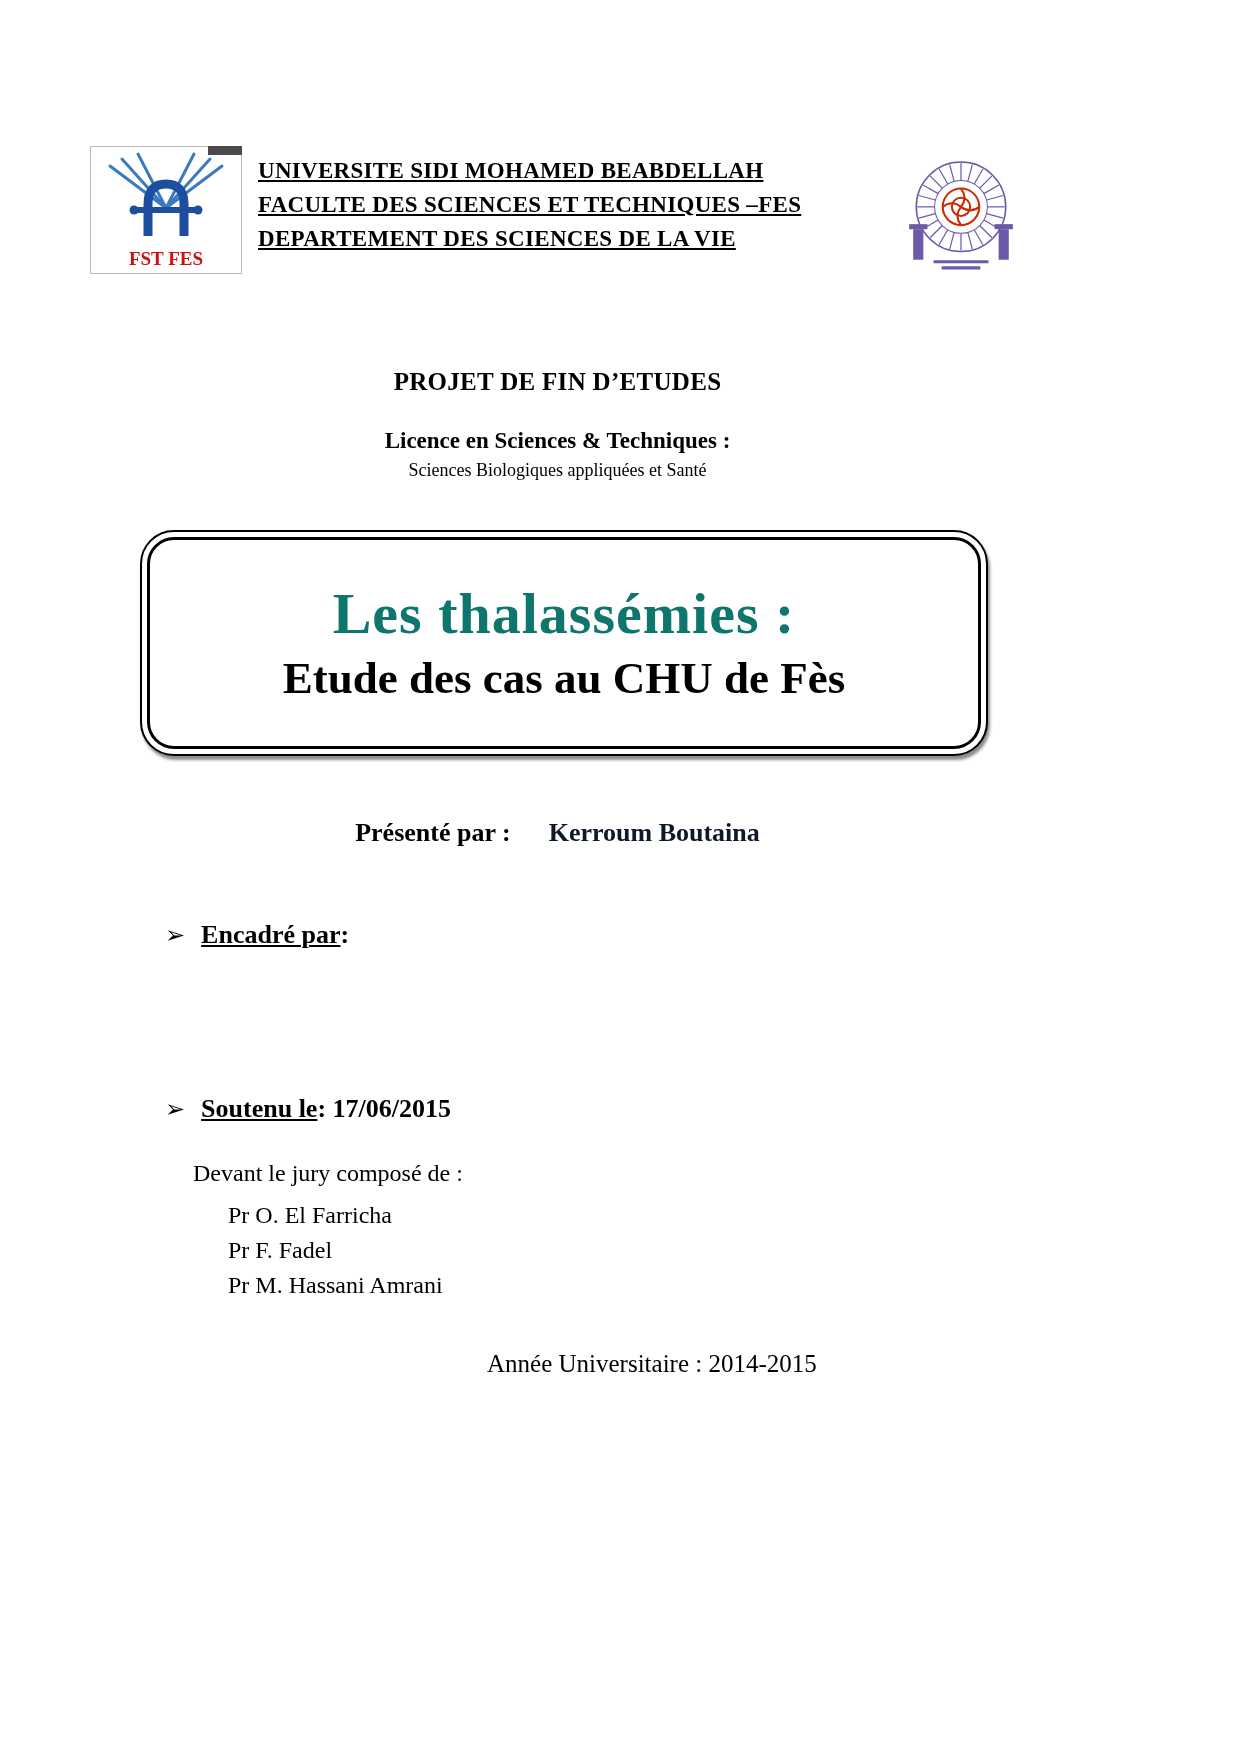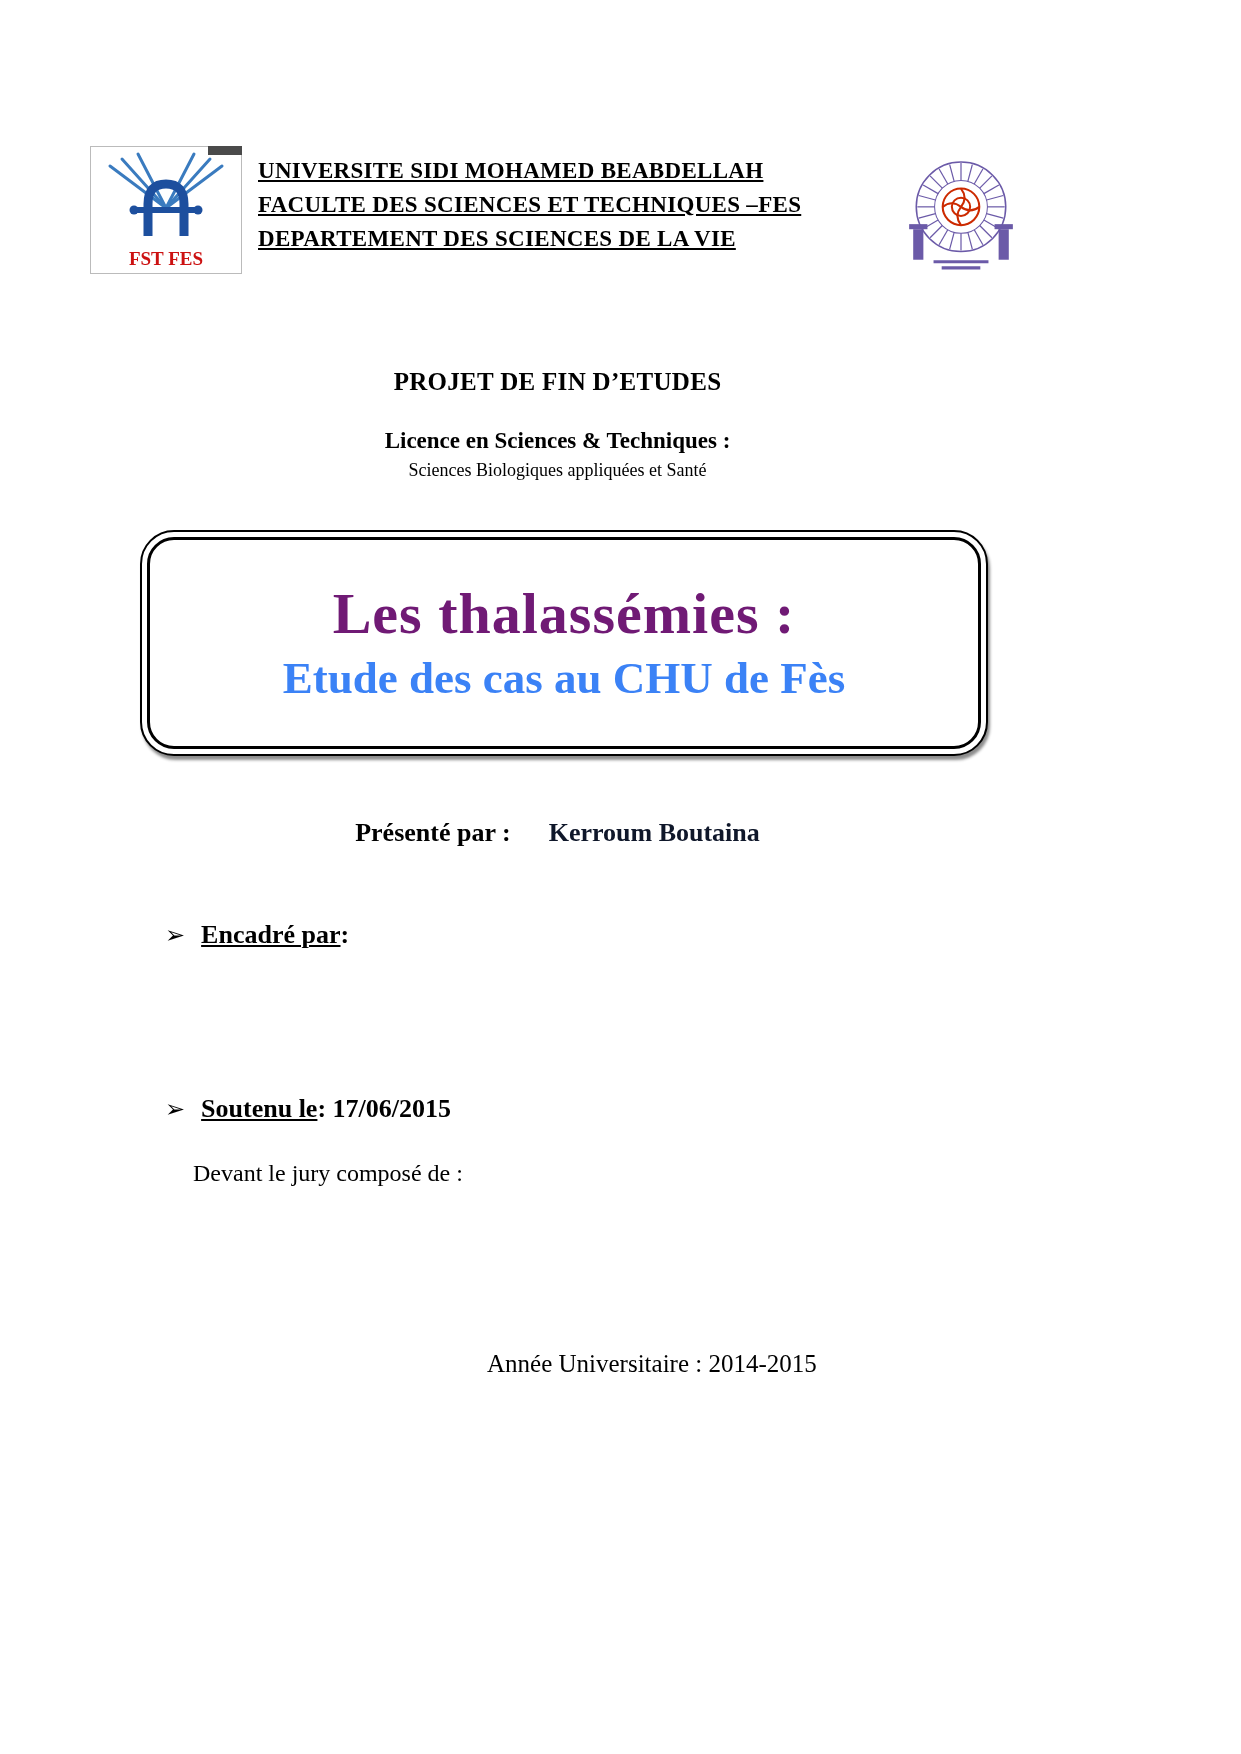--- a/index.html
+++ b/index.html
@@ -227,7 +227,7 @@
 
   <div class="title-box">
     <div class="title-box-inner">
-      <div class="main-title-1" style="color:#701a75">Les thalassémies :</div>
+      <div class="main-title-1" style="color:#0f766e">Les thalassémies :</div>
       <div class="main-title-2" style="color:#3b82f6">Etude des cas au CHU de Fès</div>
     </div>
   </div>

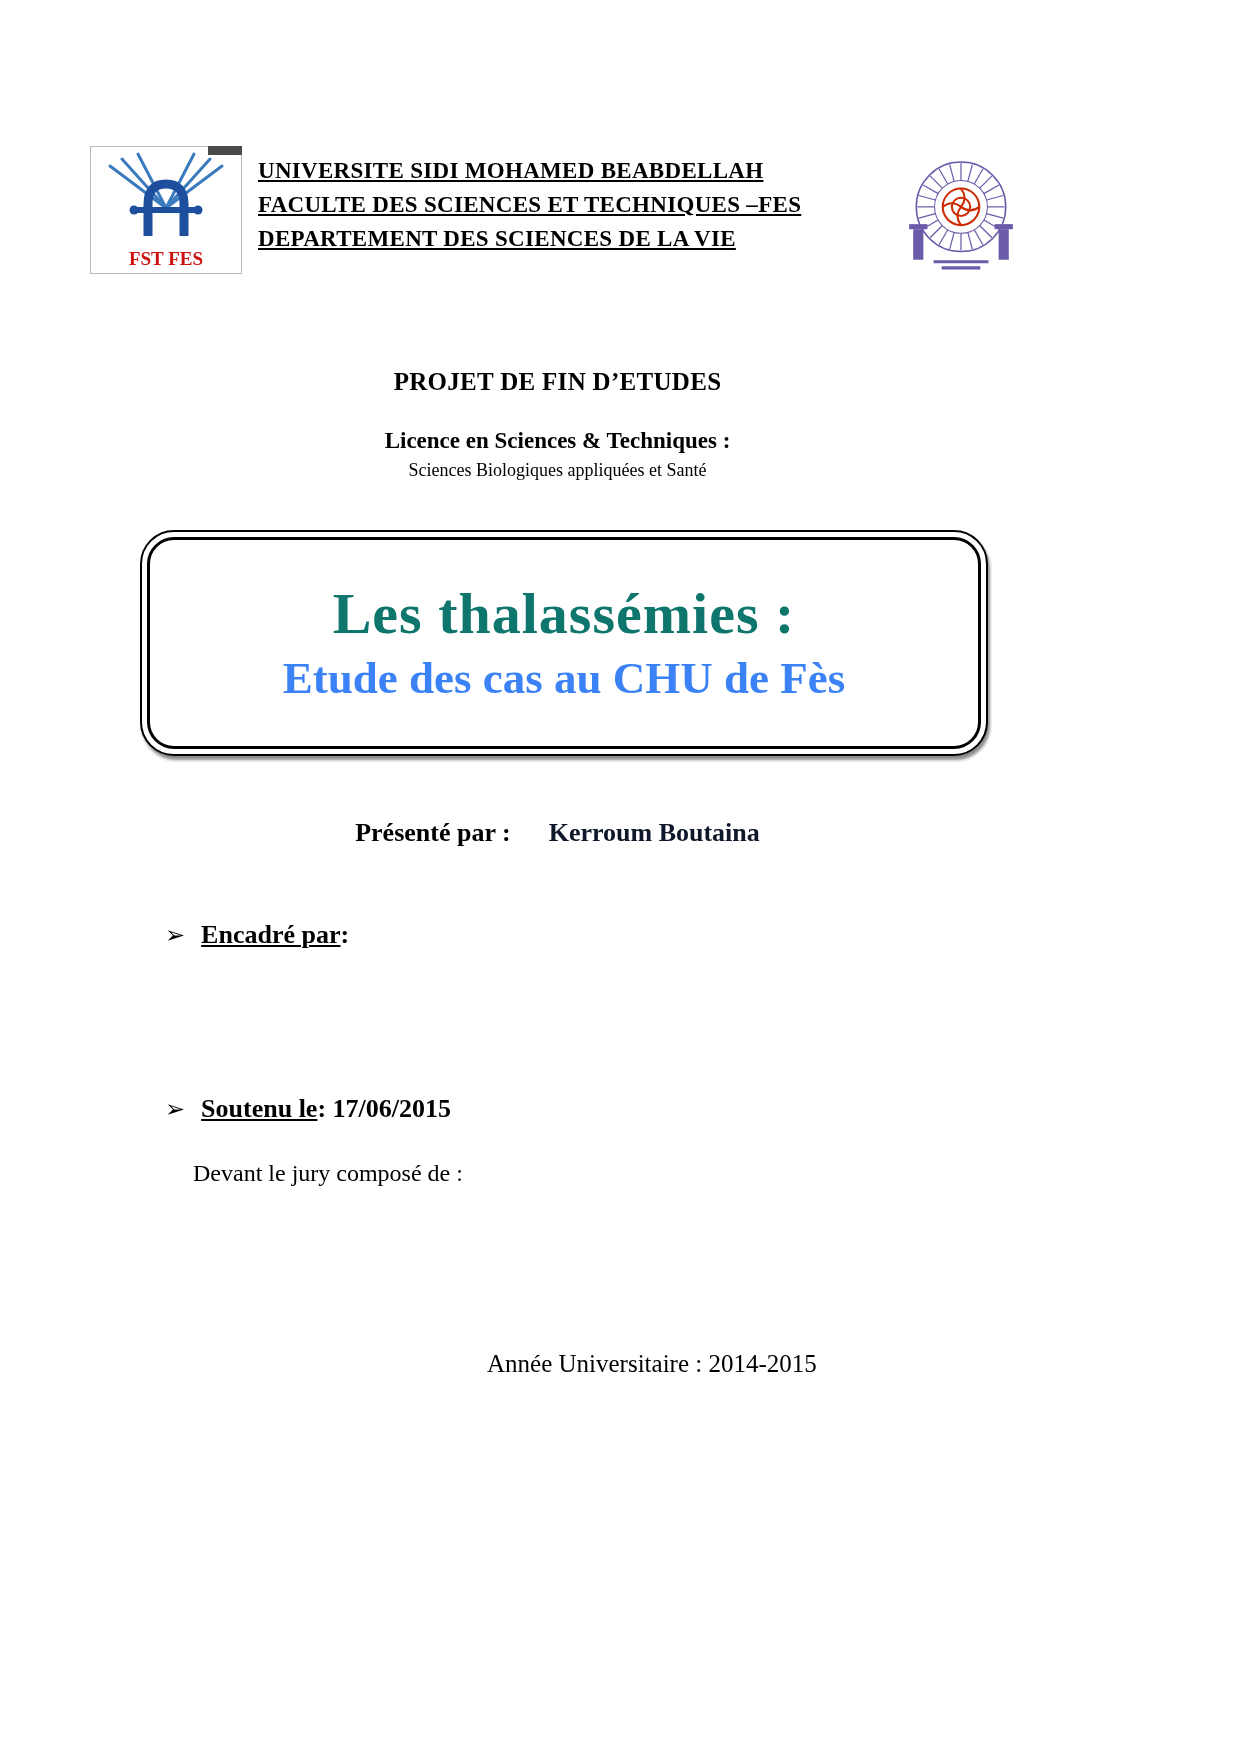--- a/index.html
+++ b/index.html
@@ -228,7 +228,7 @@
   <div class="title-box">
     <div class="title-box-inner">
       <div class="main-title-1" style="color:#0f766e">Les thalassémies :</div>
-      <div class="main-title-2" style="color:#3b82f6">Etude des cas au CHU de Fès</div>
+      <div class="main-title-2" style="color:#000000">Etude des cas au CHU de Fès</div>
     </div>
   </div>
 

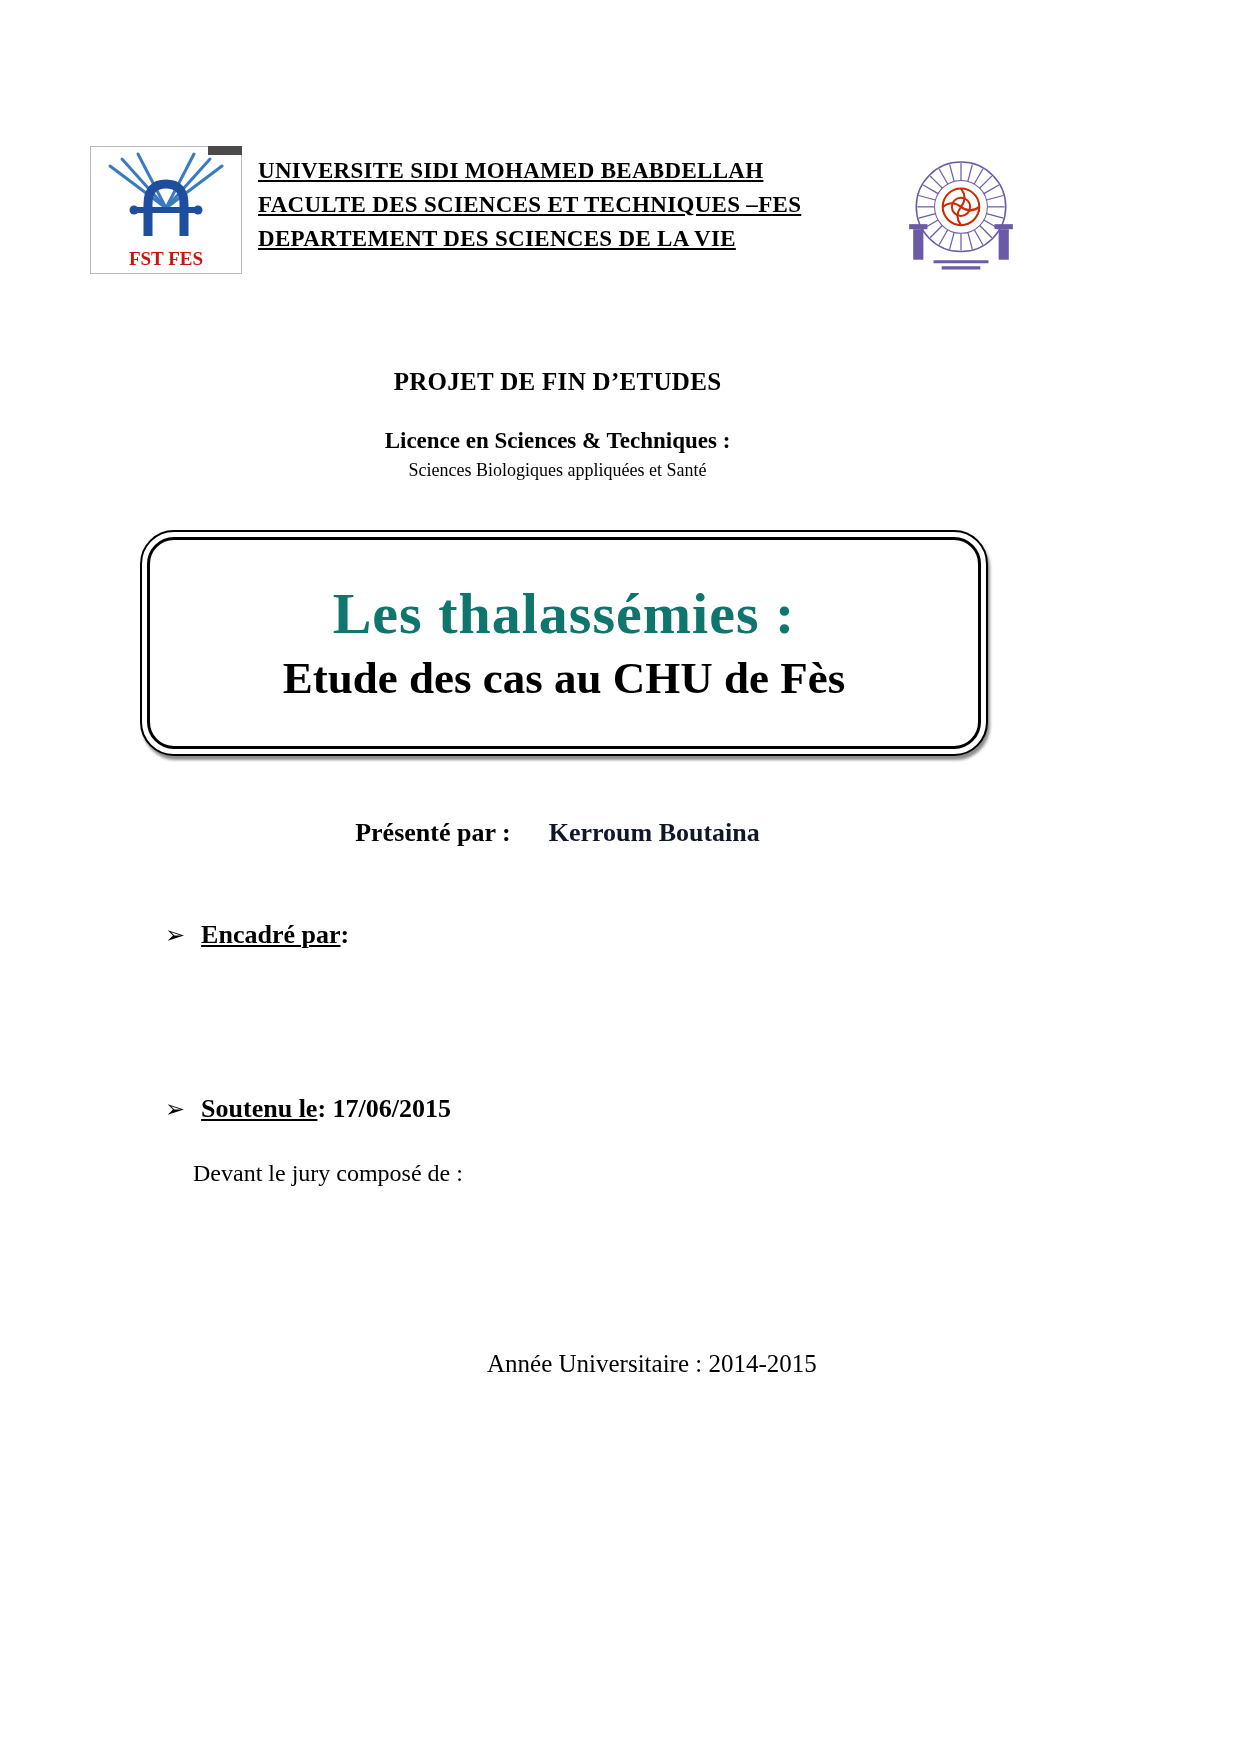--- a/index.html
+++ b/index.html
@@ -250,6 +250,11 @@
   </div>
 
   <div class="jury-intro">Devant le jury composé de :</div>
+  <div class="jury-list">
+    <div>Pr  O. El Farricha</div>
+    <div>Pr  F. Fadel</div>
+    <div>Pr M. Hassani Amrani</div>
+  </div>
 
   <div class="annee">Année Universitaire : 2014-2015</div>
 

